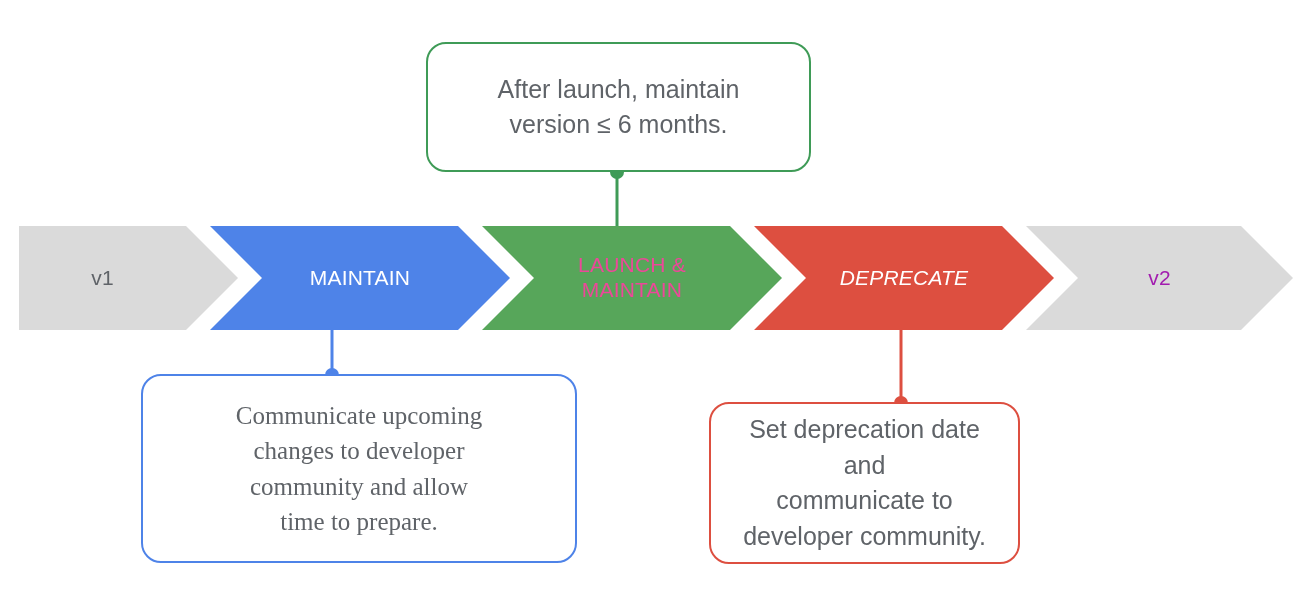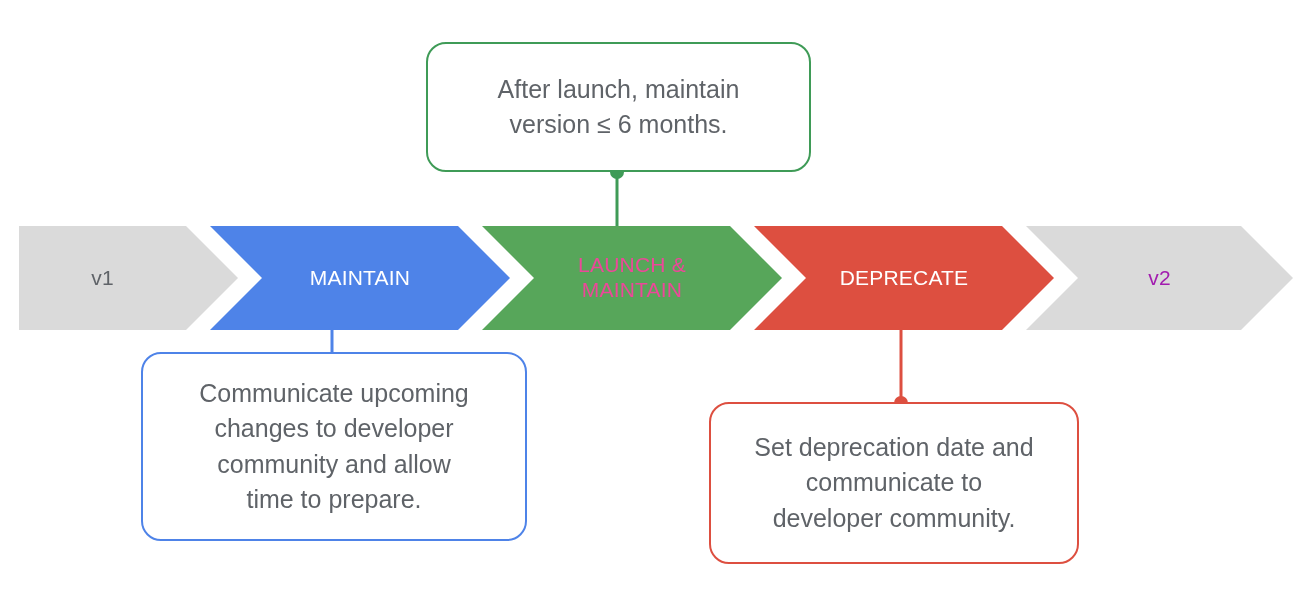--- a/index.html
+++ b/index.html
@@ -94,7 +94,7 @@
       <div class="chevron-label stage" style="color: rgb(255, 255, 255); left: 262px; width: 196px; top: 252px; height: 52px; display: flex; align-items: center; justify-content: center;">MAINTAIN</div>
       <div class="chevron-label stage" style="color: #ec4899; left: 534px; width: 196px; top: 252px; height: 52px; display: flex; align-items: center; justify-content: center;">LAUNCH &amp;
 MAINTAIN</div>
-      <div class="chevron-label stage" style="color: rgb(255, 255, 255); left: 806px; width: 196px; top: 252px; height: 52px; display: flex; align-items: center; justify-content: center;">DEPRECATE</div>
+      <div class="chevron-label stage" style="color: rgb(255, 255, 255); left: 806px; width: 196px; top: 252px; height: 52px; display: flex; align-items: center; justify-content: center; font-style: italic;">DEPRECATE</div>
       <div class="chevron-label version" style="color: #a21caf; left: 1078px; width: 163px; top: 252px; height: 52px; display: flex; align-items: center; justify-content: center;">v2</div>
     </div>
   <div id="callout-layer">

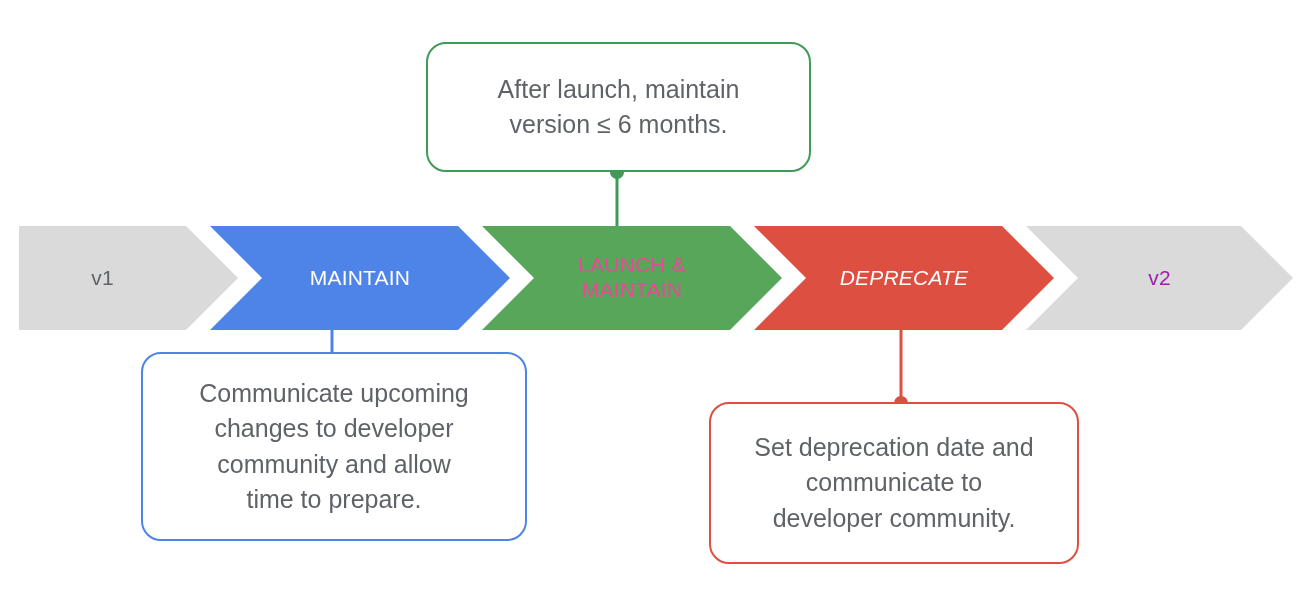--- a/index.html
+++ b/index.html
@@ -102,7 +102,7 @@
         <div class="callout-text">After launch, maintain
 version ≤ 6 months.</div>
       </div>
-      <div class="callout" style="left: 141px; top: 352px; width: 386px; height: 189px; border-color: rgb(78, 131, 232);">
+      <div class="callout" style="left: 141px; top: 374px; width: 436px; height: 189px; border-color: rgb(78, 131, 232); font-family: Liberation Serif, serif;">
         <div class="callout-text">Communicate upcoming
 changes to developer
 community and allow

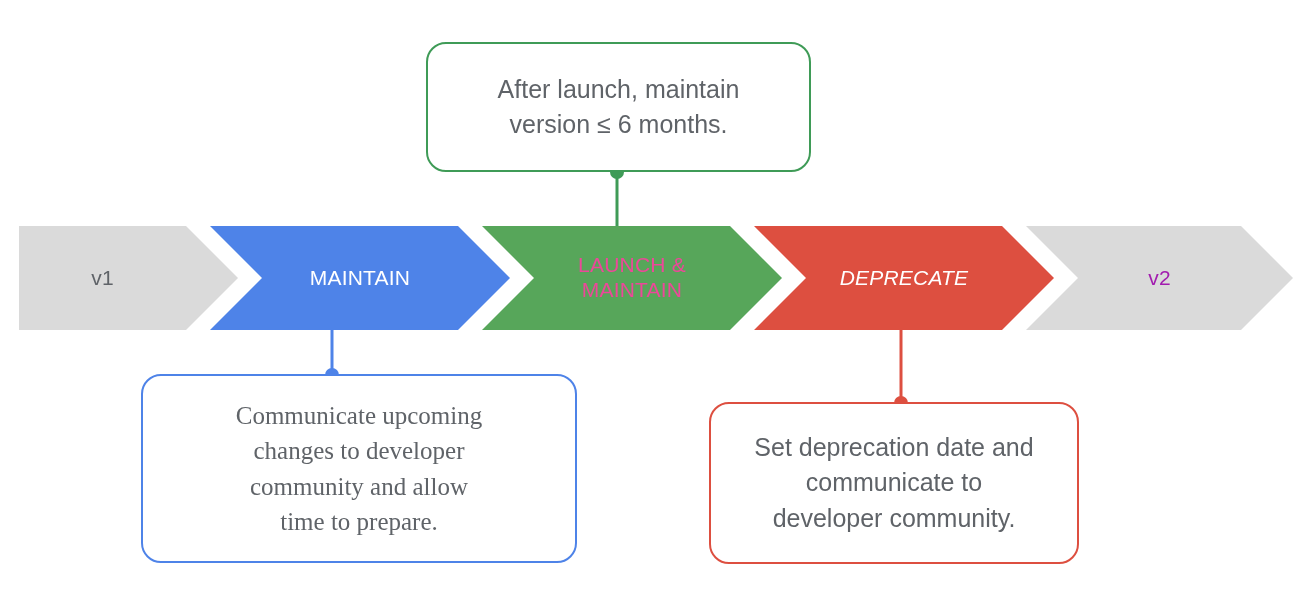--- a/index.html
+++ b/index.html
@@ -108,7 +108,7 @@
 community and allow
 time to prepare.</div>
       </div>
-      <div class="callout" style="left: 709px; top: 402px; width: 370px; height: 162px; border-color: rgb(221, 79, 64);">
+      <div class="callout" style="left: 709px; top: 402px; width: 311px; height: 162px; border-color: rgb(221, 79, 64);">
         <div class="callout-text">Set deprecation date and
 communicate to
 developer community.</div>

